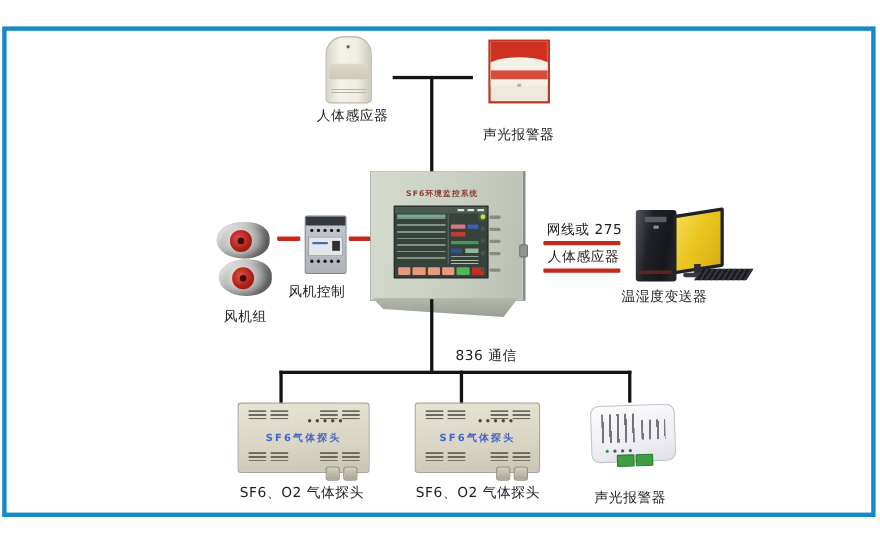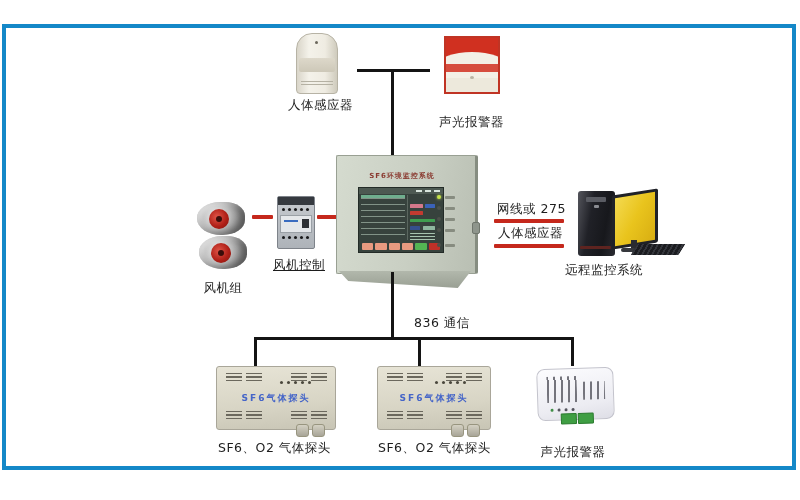--- a/index.html
+++ b/index.html
@@ -152,7 +152,7 @@
     </i>
     <i class="dots" style="bottom:9px;"></i>
   </div>
-  <div class="lbl" style="left:273px;top:257px;width:52px;text-decoration:underline;">风机控制</div>
+  <div class="lbl" style="left:262px;top:257px;width:52px;">风机控制</div>
 
   <div class="redlink" style="left:252px;top:215px;width:21px;"></div>
   <div class="redlink" style="left:317px;top:215px;width:20px;"></div>

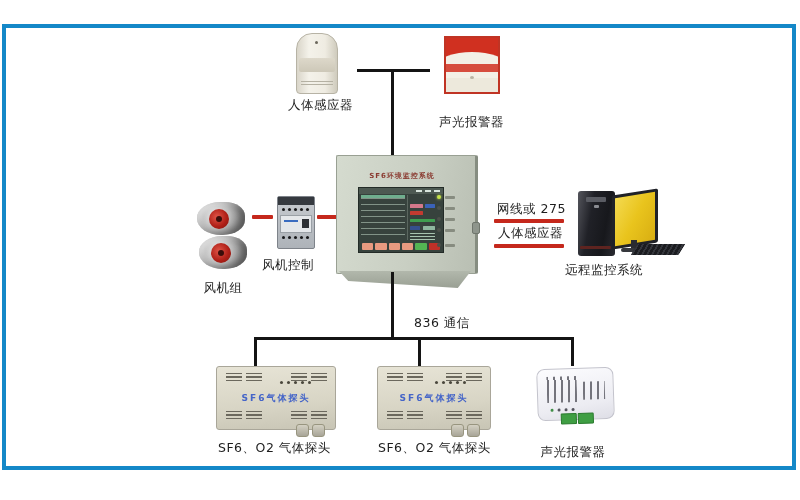--- a/index.html
+++ b/index.html
@@ -222,7 +222,7 @@
   <i class="mon-stand" style="position: absolute; left: 631px; top: 240px;"></i>
   <i class="mon-base" style="position: absolute; left: 621px; top: 248px;"></i>
   <div class="keyboard"></div>
-  <div class="lbl" style="left:564px;top:262px;width:80px;">远程监控系统</div>
+  <div class="lbl" style="left:564px;top:262px;width:80px;">温湿度变送器</div>
 
   <div class="wire" style="left:391px;top:272px;width:3px;height:67px;"></div>
   <div class="wire" style="left:254px;top:337px;width:320px;height:3px;"></div>

